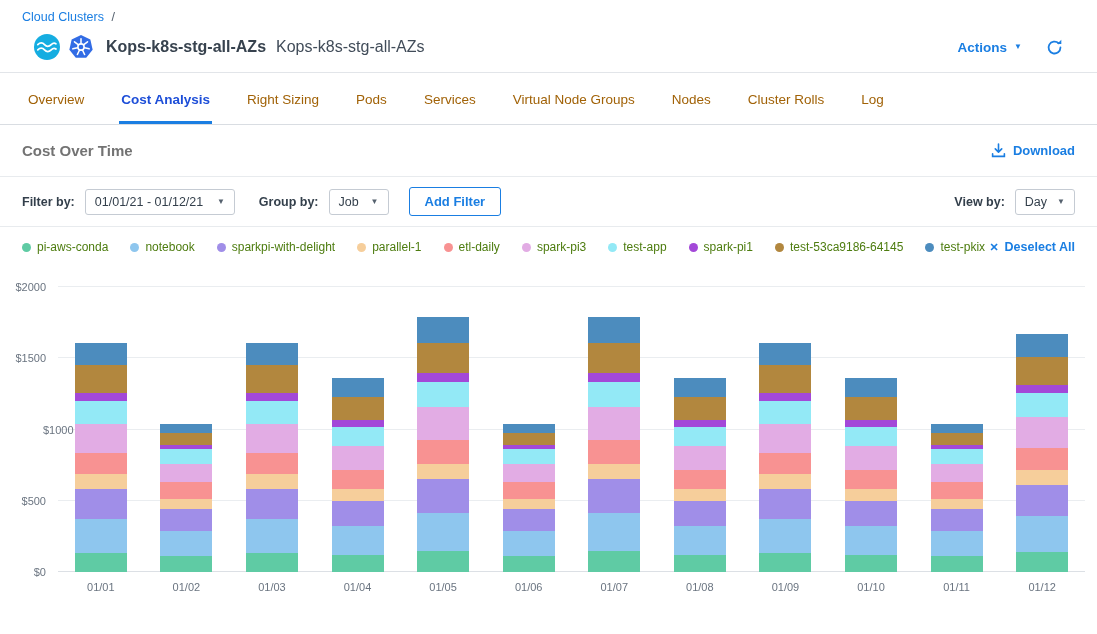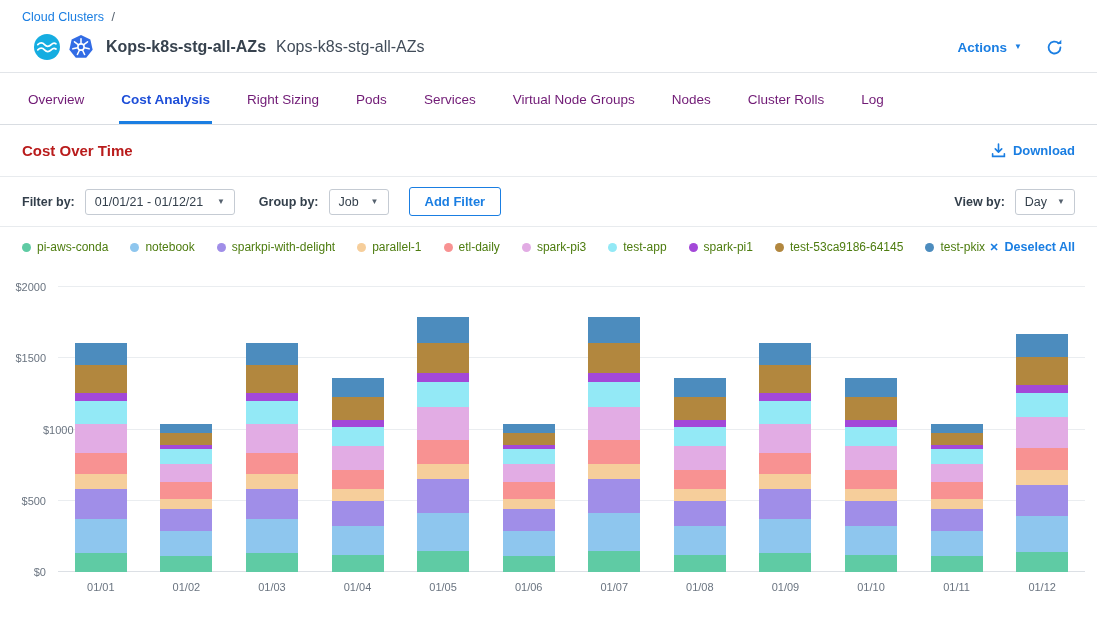--- a/index.html
+++ b/index.html
@@ -21,7 +21,7 @@
   .refresh { width:17px; height:17px; cursor:pointer; display:inline-flex; }
 
   .tab-bar { display:flex; gap:33px; padding:0 26px; border-bottom:1px solid #D9DDE2; }
-  .tab { padding:19px 2px 14px; font-size:13.5px; color:#701a75; cursor:pointer; border-bottom:3px solid transparent; white-space:nowrap; }
+  .tab { padding:19px 2px 14px; font-size:13.5px; color:#a16207; cursor:pointer; border-bottom:3px solid transparent; white-space:nowrap; }
   .tab.active { color:#1d4ed8; font-weight:700; border-bottom-color:#1A7EE2; }
 
   .section-row { display:flex; align-items:center; justify-content:space-between; padding:17px 22px; border-bottom:1px solid #E8EBEE; }

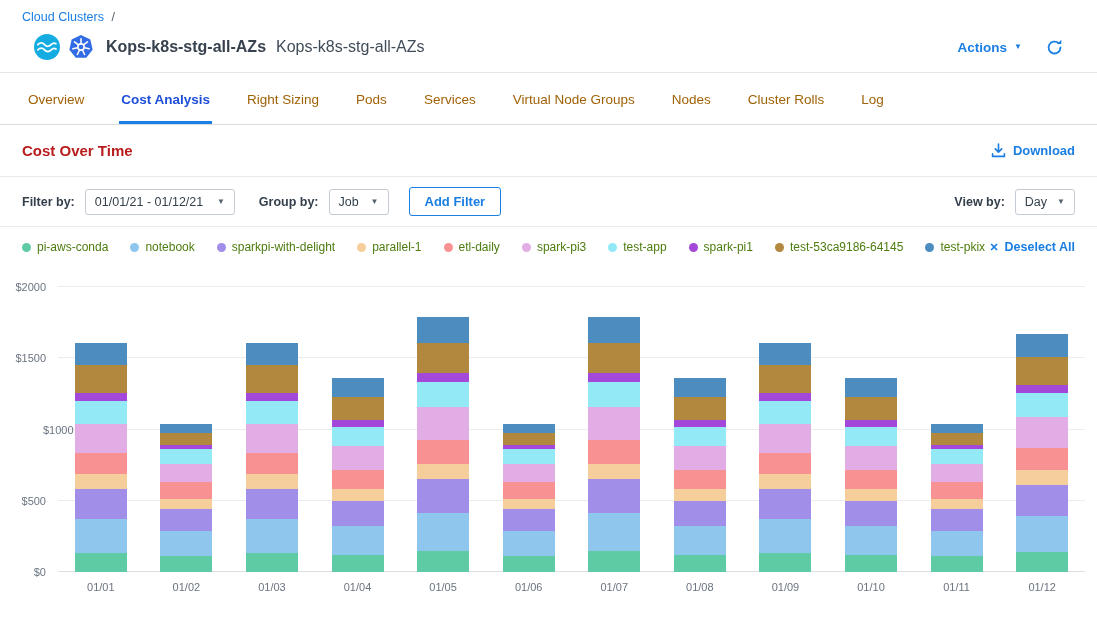--- a/index.html
+++ b/index.html
@@ -25,7 +25,7 @@
   .tab.active { color:#1d4ed8; font-weight:700; border-bottom-color:#1A7EE2; }
 
   .section-row { display:flex; align-items:center; justify-content:space-between; padding:17px 22px; border-bottom:1px solid #E8EBEE; }
-  .section-title { font-size:15px; font-weight:700; color:#b91c1c; }
+  .section-title { font-size:15px; font-weight:700; color:#737373; }
   .download { display:flex; align-items:center; gap:7px; color:#1A7EE2; font-weight:700; font-size:13px; cursor:pointer; }
   .download svg { width:15px; height:15px; }
 

